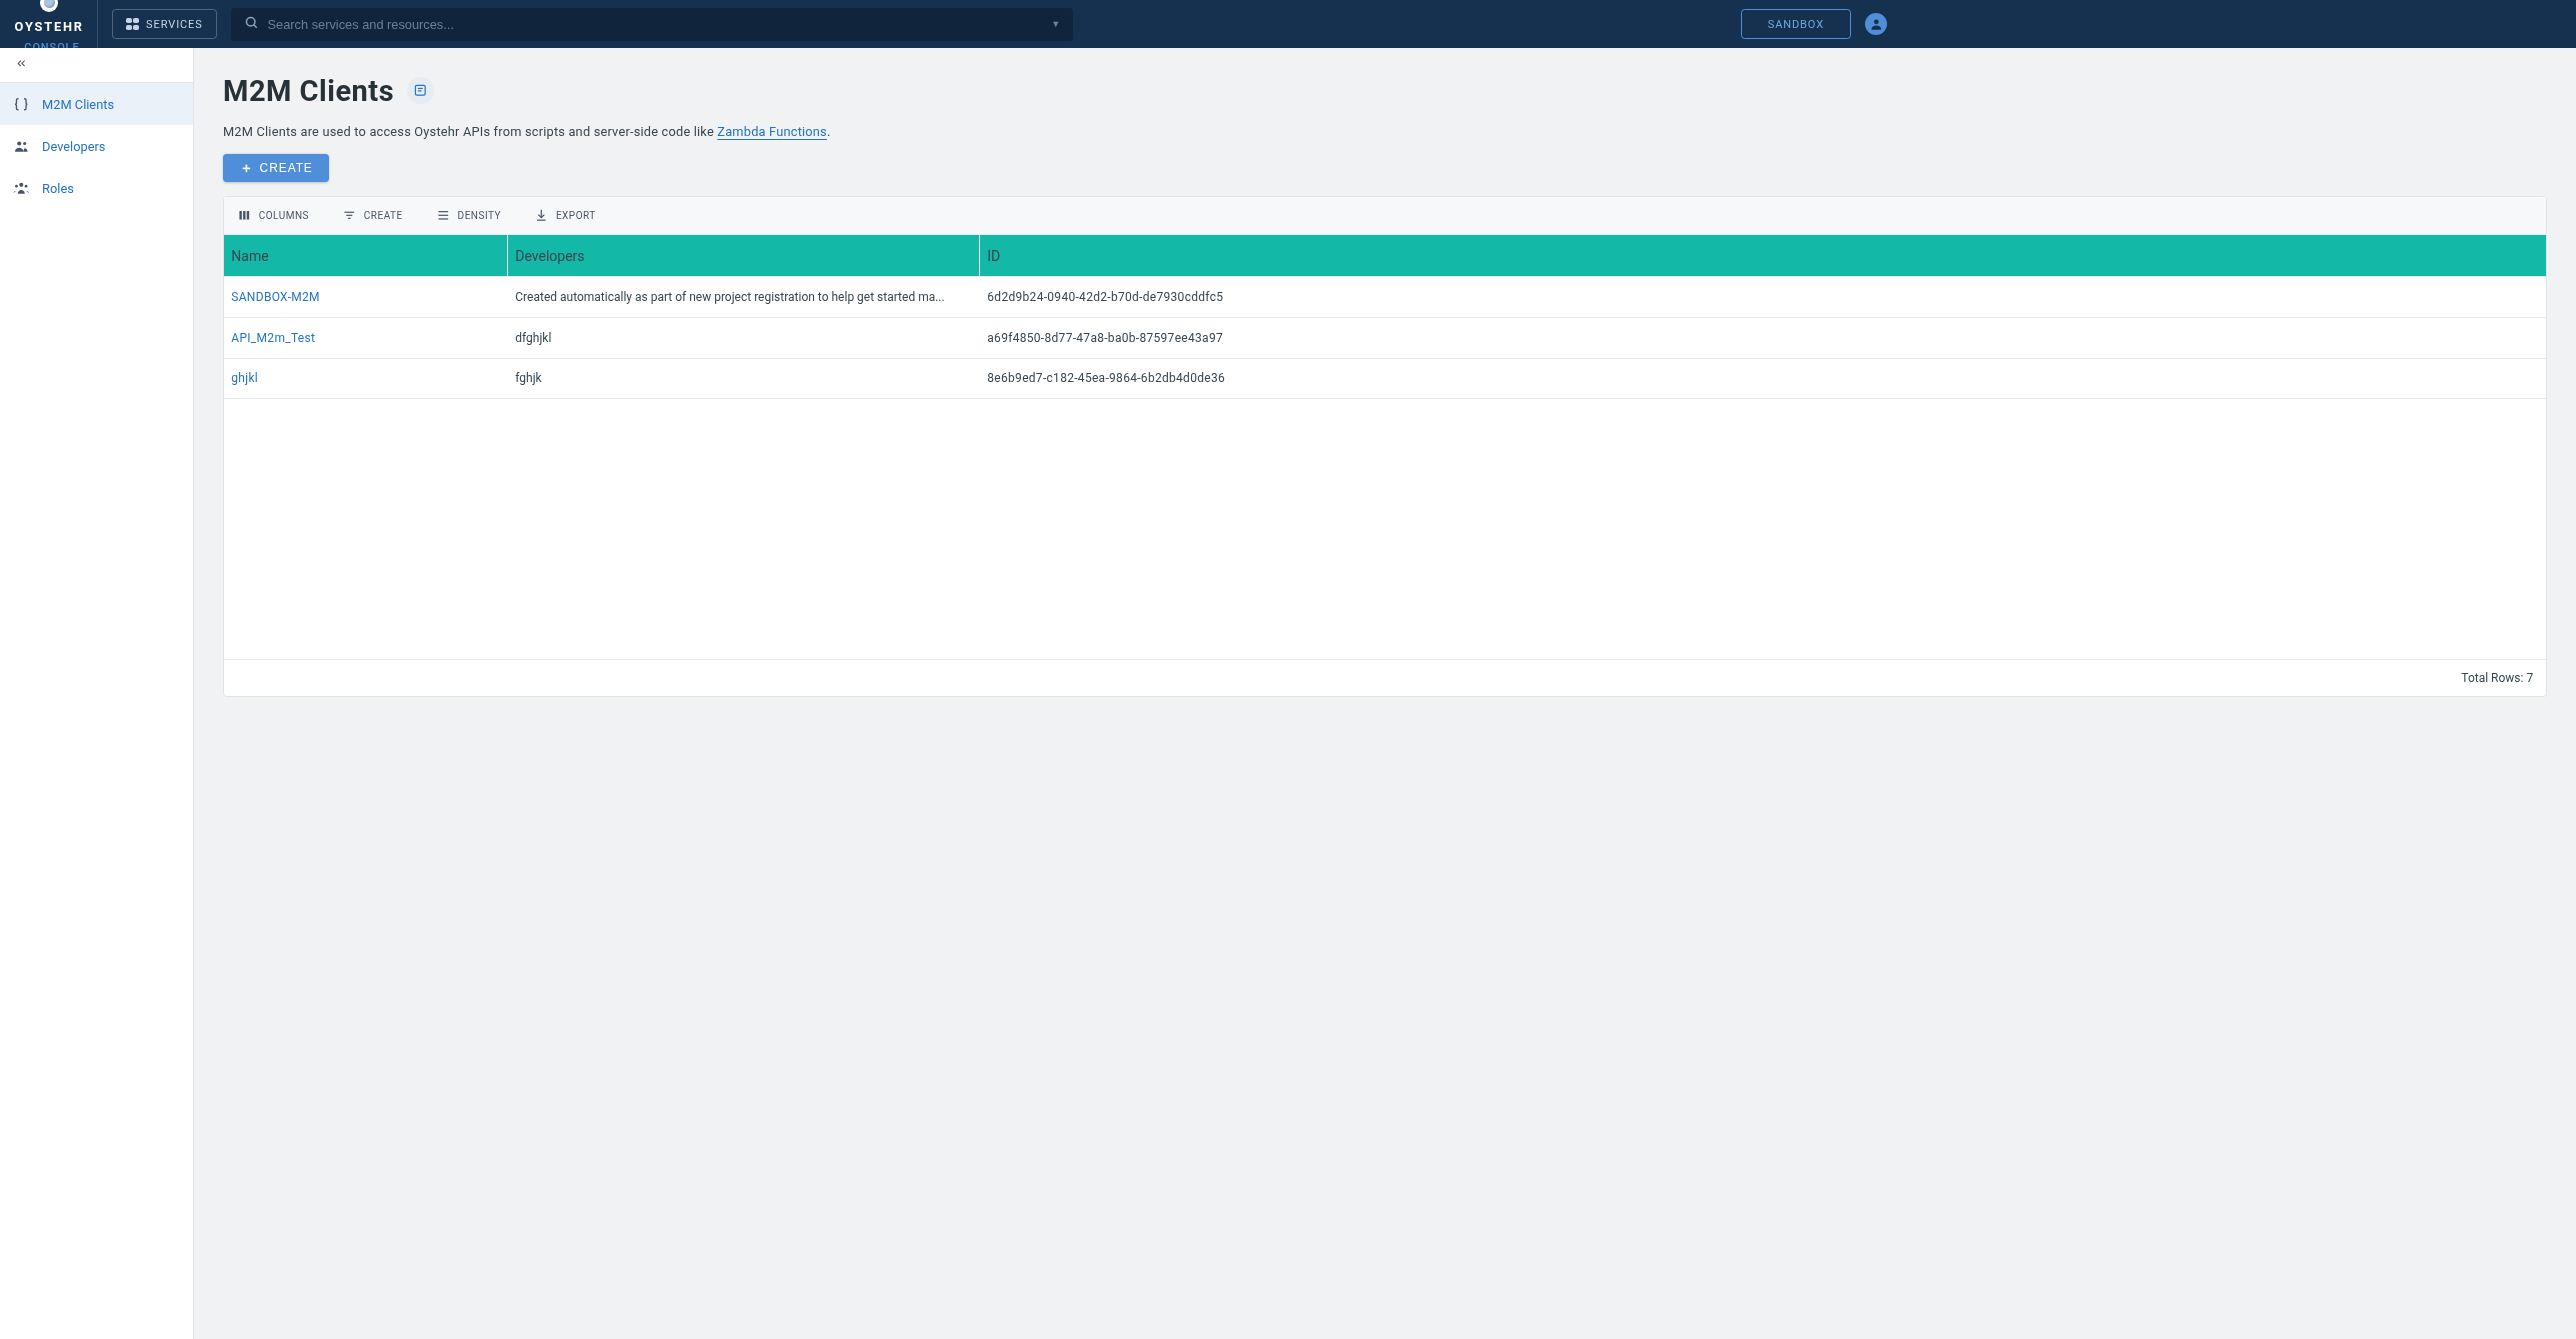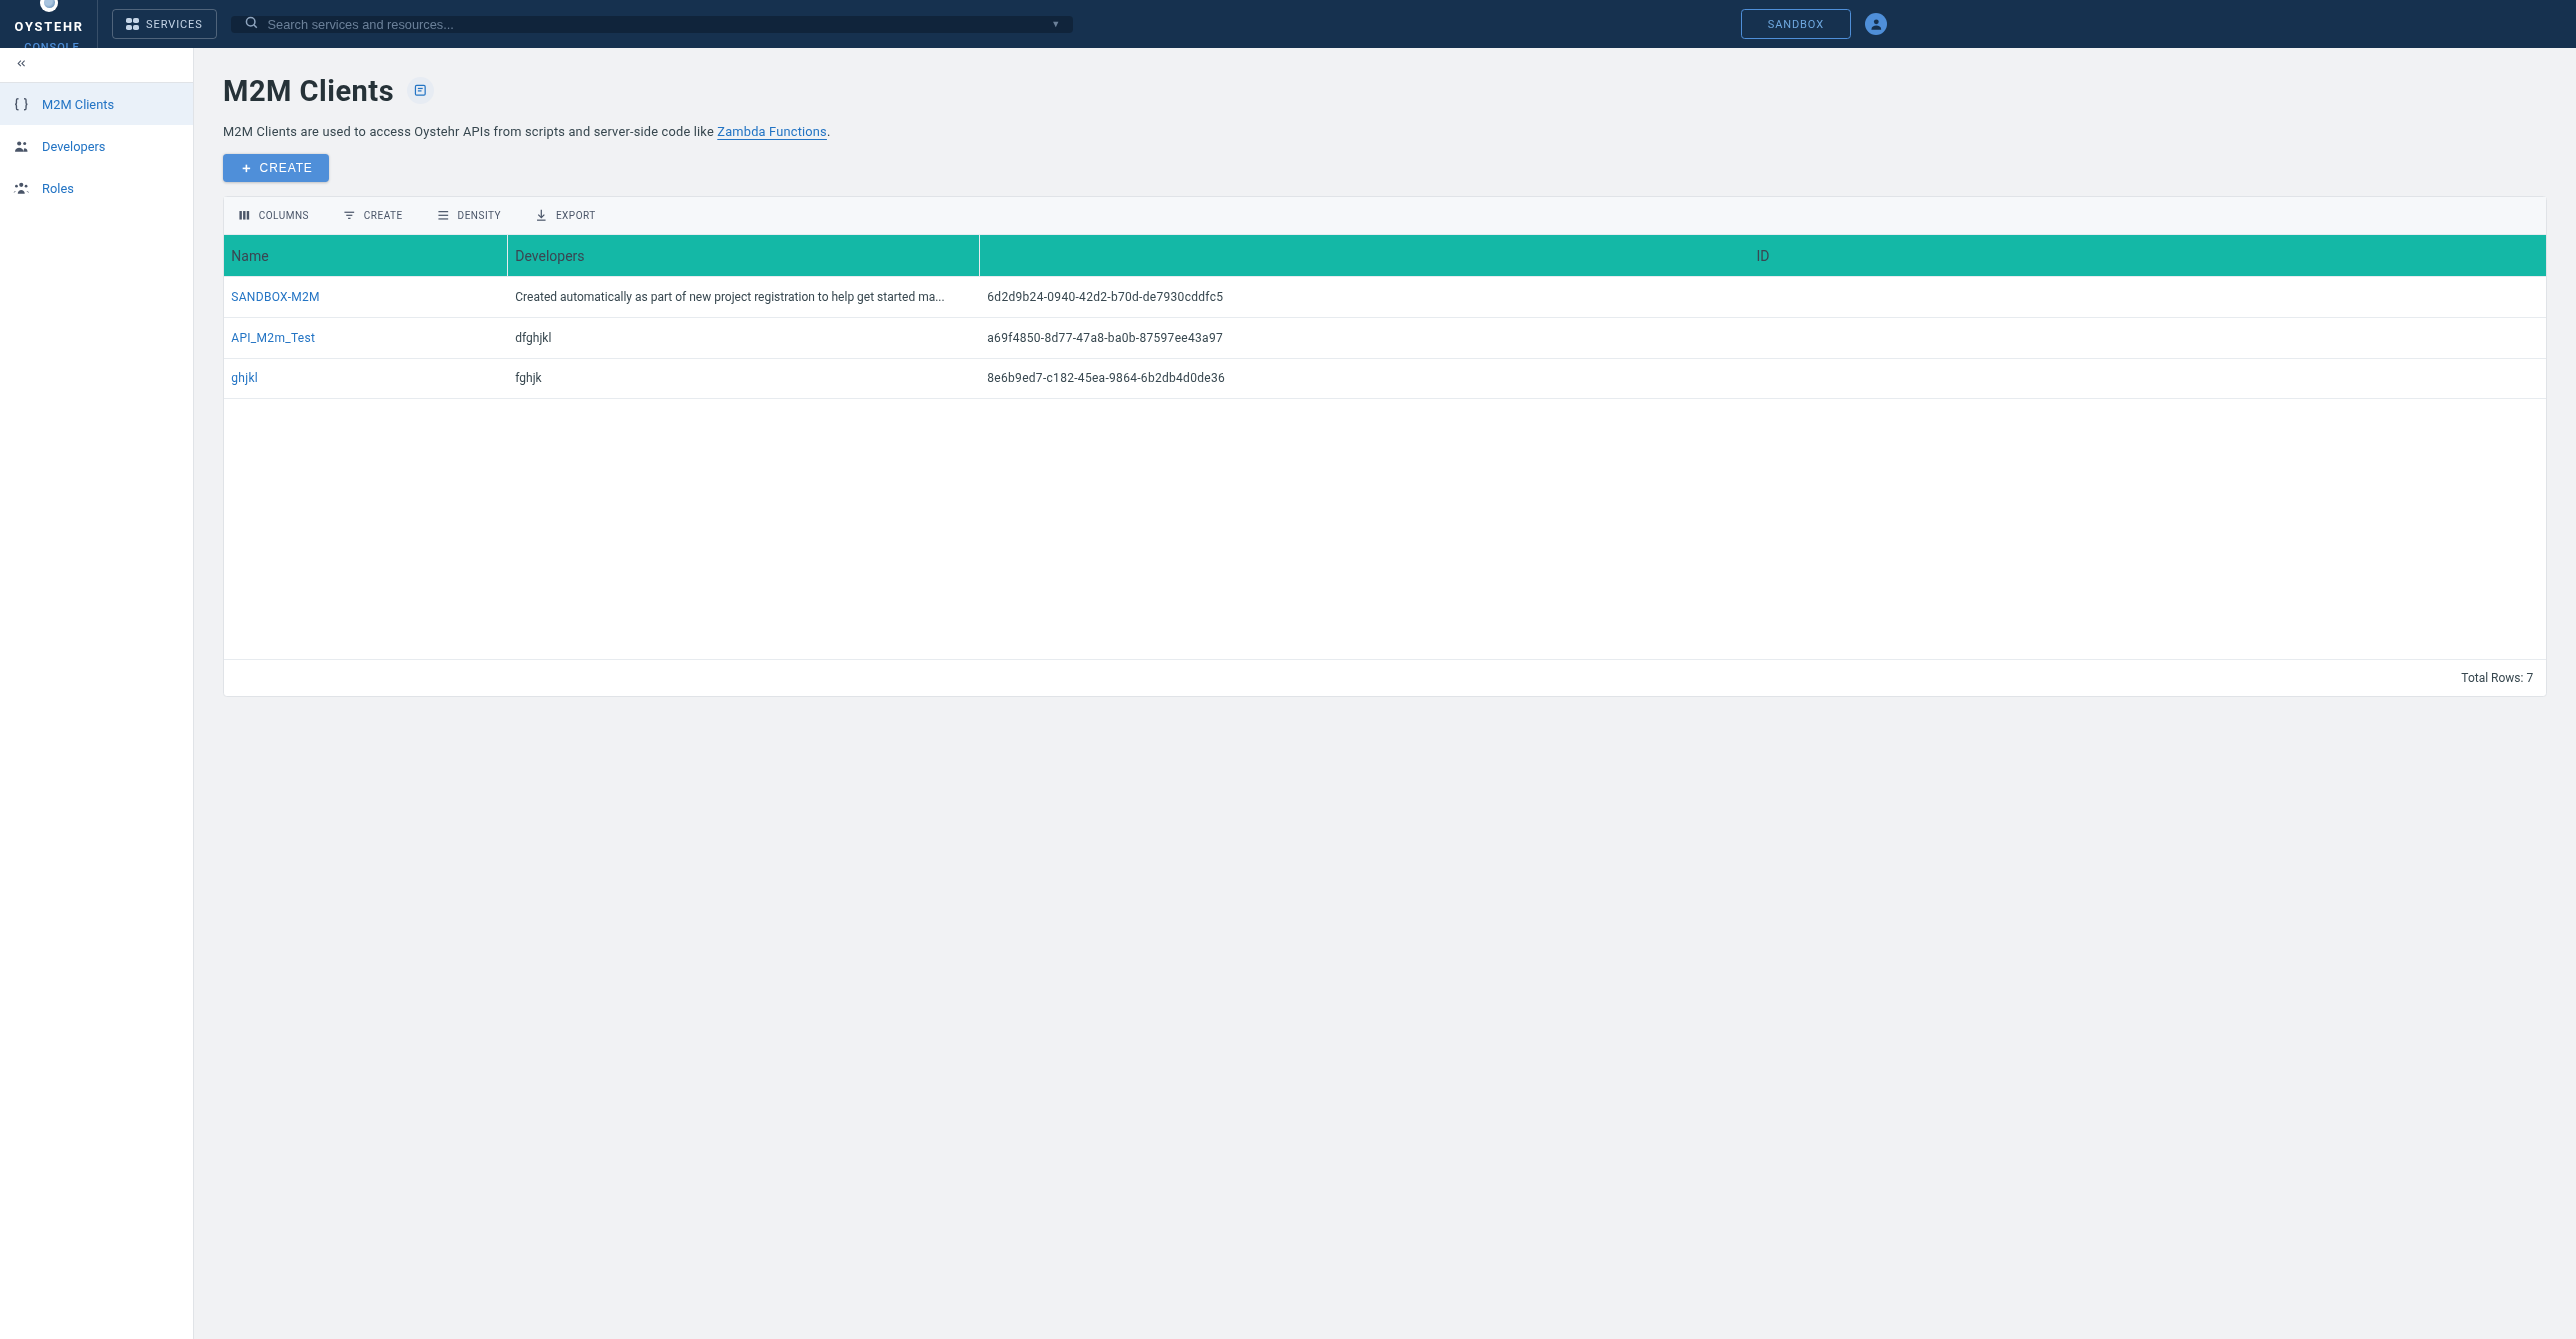--- a/index.html
+++ b/index.html
@@ -102,7 +102,7 @@
       display: flex;
       align-items: center;
       padding: 0 12.8px;
-      height: 17px;
+      height: 33px;
       max-width: 842px;
     }
     

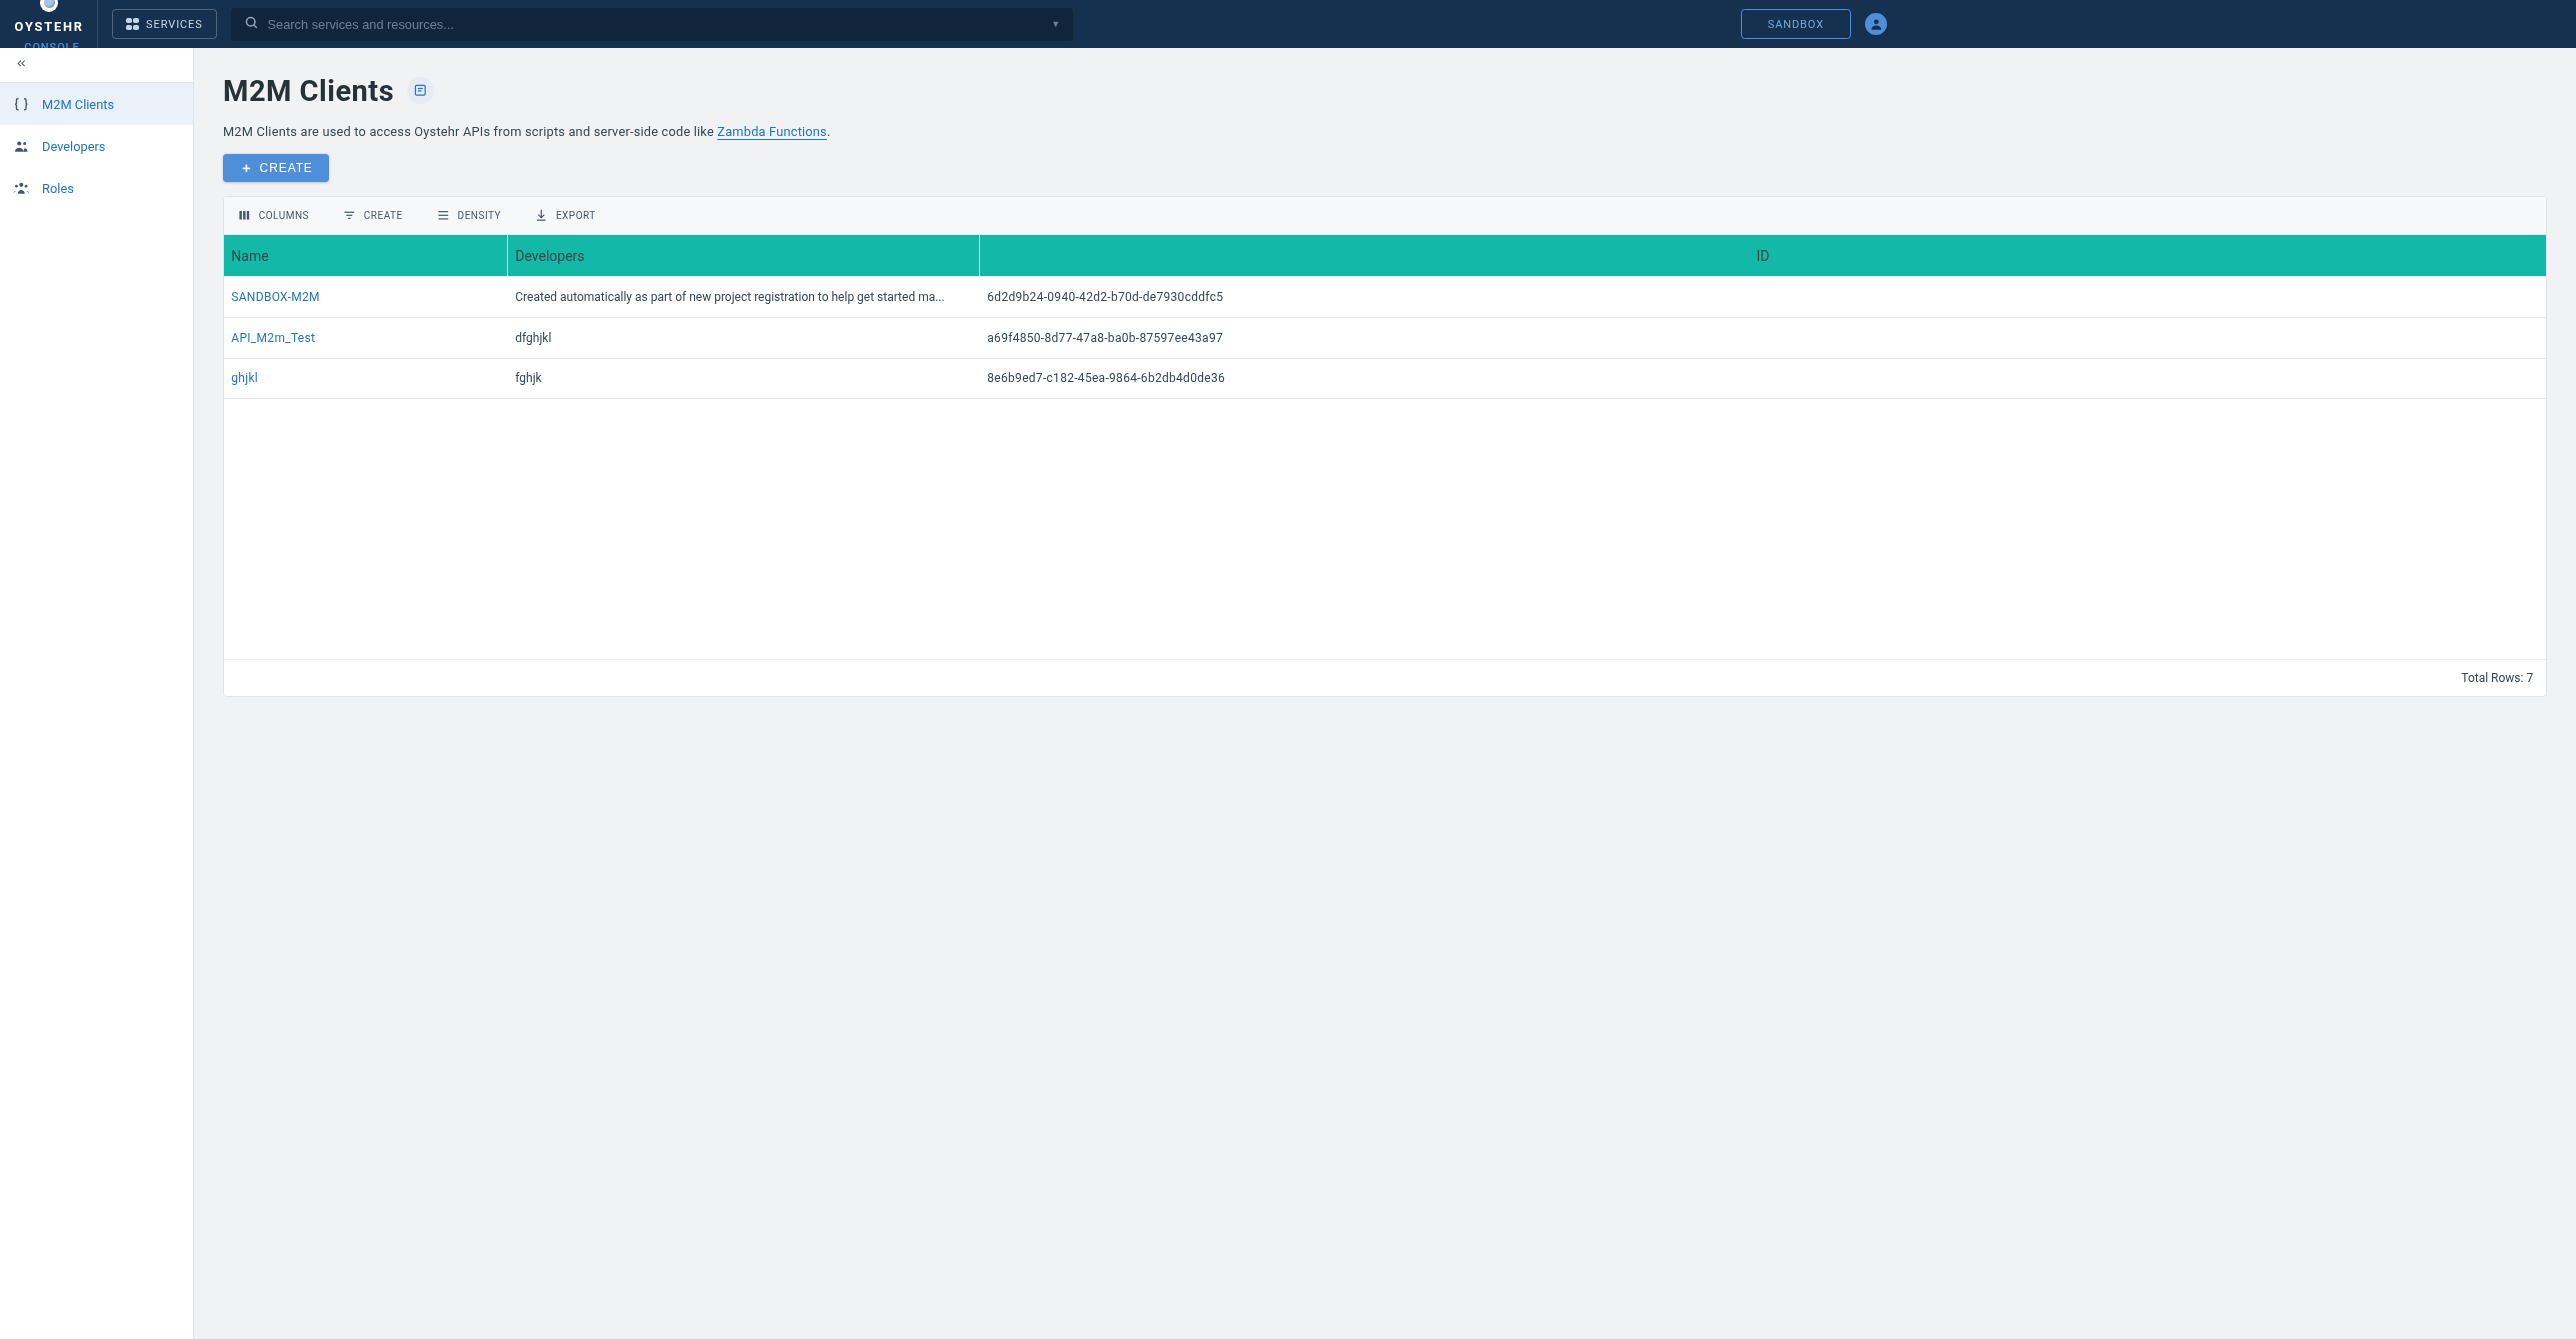--- a/index.html
+++ b/index.html
@@ -326,7 +326,6 @@
     
     .th:last-child {
       border-right: none;
-      text-align: center;
     }
     
     .col-name { width: 284px; }

